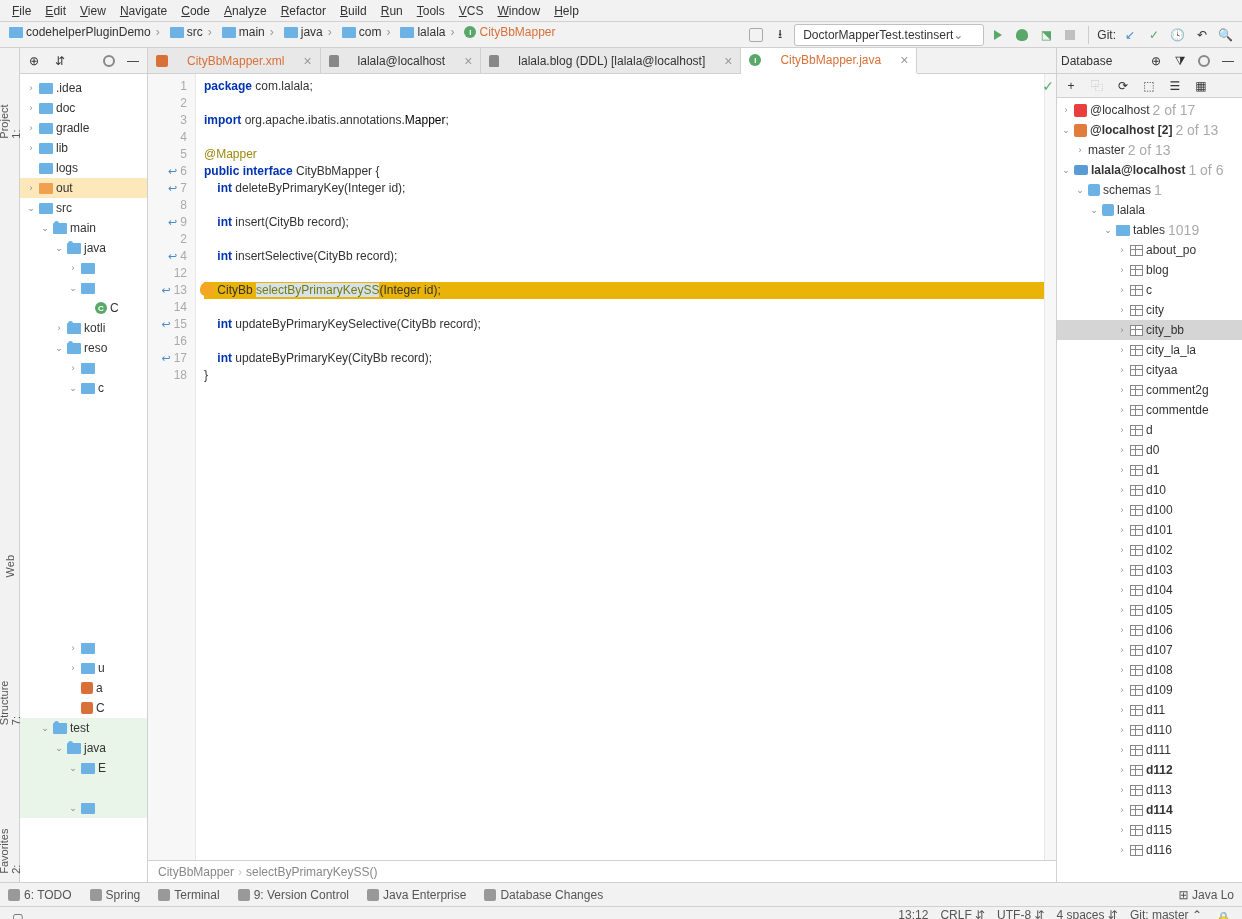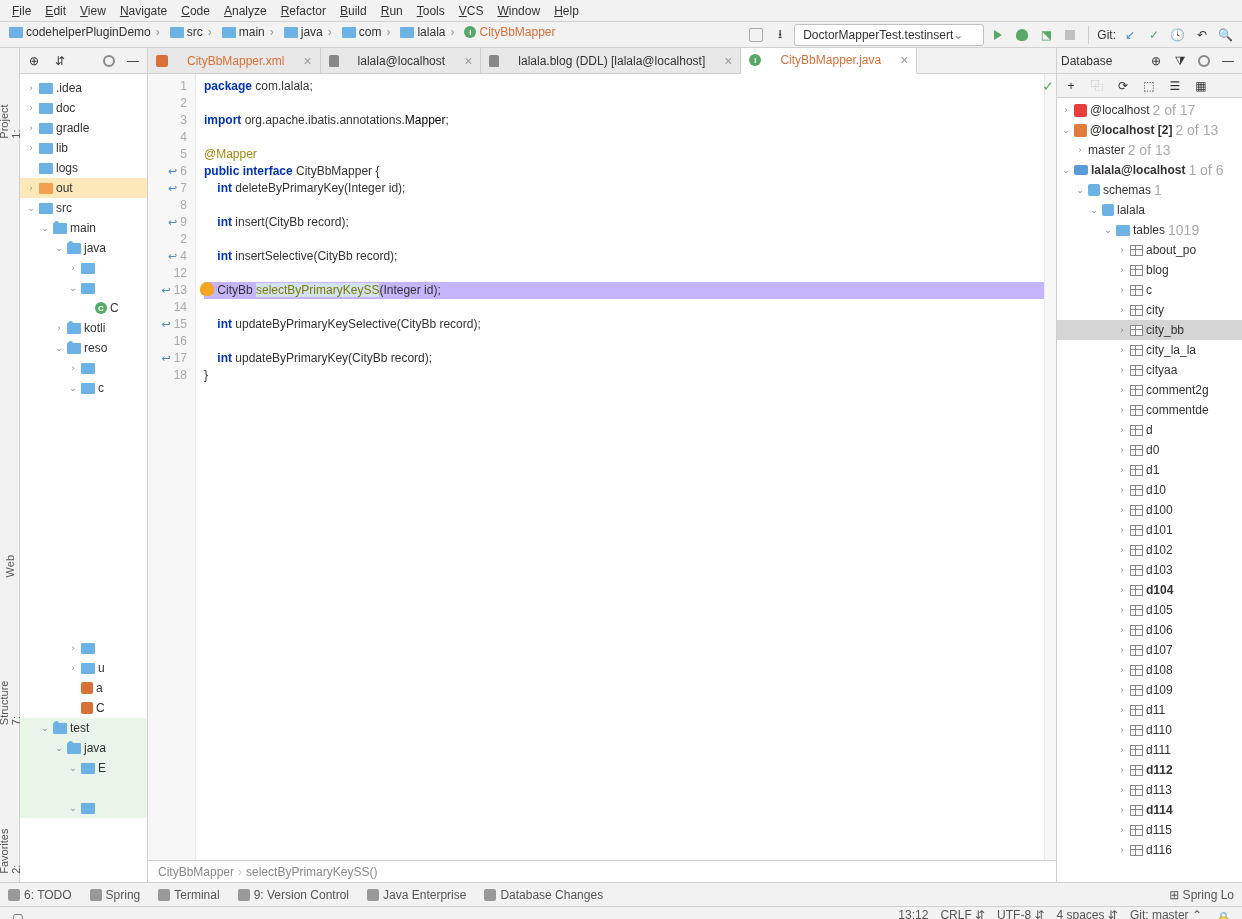--- a/index.html
+++ b/index.html
@@ -49,7 +49,7 @@
 .code .ann { color:#9e880d; }
 .code .typ { color:#000; }
 .code .mth { color:#7a7a00; }
-.code .hl-line { background:#c4b5fd; display:inline-block; width:100%; }
+.code .hl-line { background:#eab308; display:inline-block; width:100%; }
 .code .sel-txt { background:#d4e2f0; }
 .err-stripe { width:12px; background:#f7f7f7; border-left:1px solid #e8e8e8; position:relative; }
 .err-stripe .ok { position:absolute; top:4px; right:2px; color:#59a869; font-size:14px; }

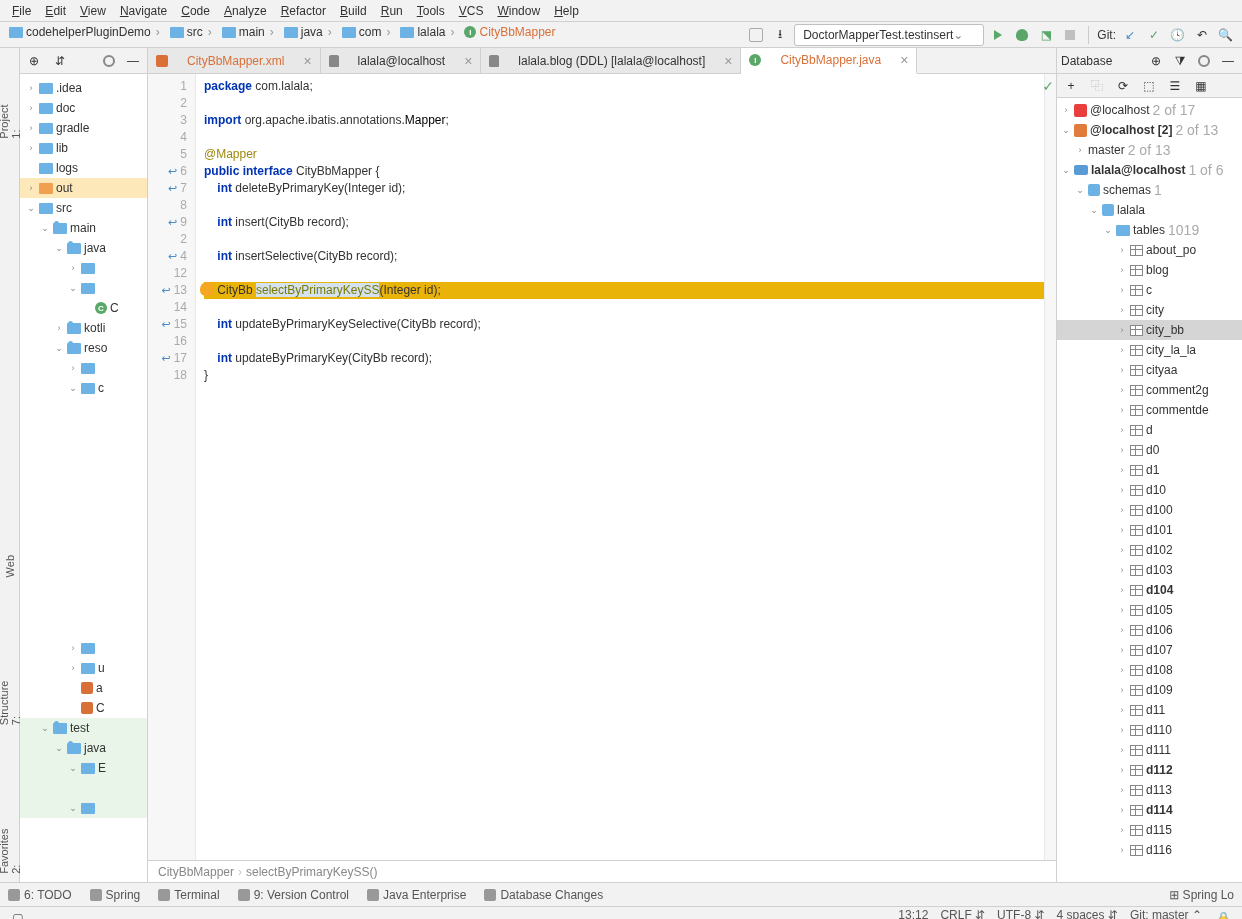--- a/index.html
+++ b/index.html
@@ -557,7 +557,7 @@
         <div class="db-item" style="padding-left: 60px;">
           <span class="chev">›</span>
           <span class="tbl-icon"></span>
-          <span style="font-weight:bold">d104</span>
+          <span style="font-weight:normal">d104</span>
         </div>
         <div class="db-item" style="padding-left: 60px;">
           <span class="chev">›</span>

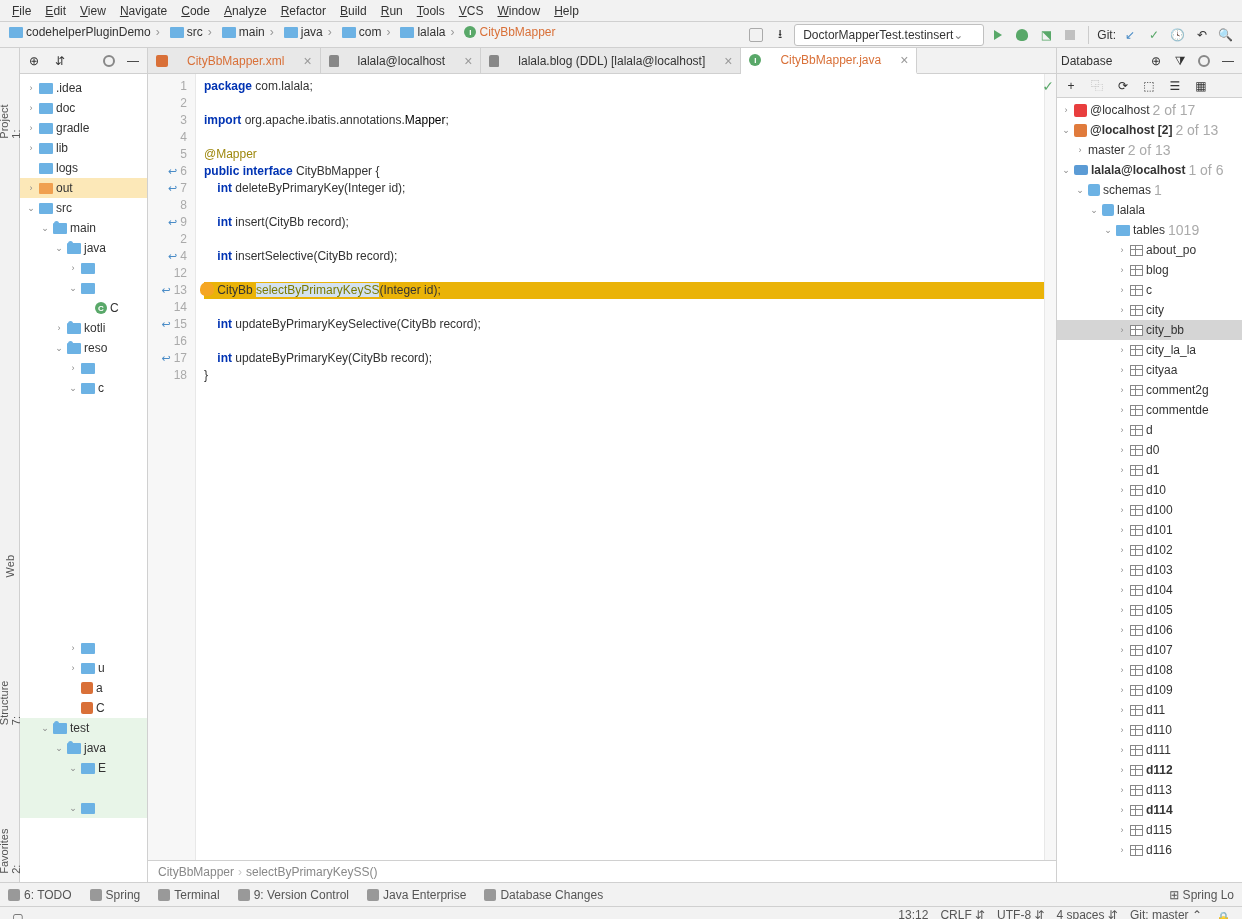--- a/index.html
+++ b/index.html
@@ -635,7 +635,7 @@
     <span class="bi"><span style="width:12px;height:12px;background:#999;border-radius:2px;display:inline-block"></span>9: Version Control</span>
     <span class="bi"><span style="width:12px;height:12px;background:#999;border-radius:2px;display:inline-block"></span>Java Enterprise</span>
     <span class="bi"><span style="width:12px;height:12px;background:#999;border-radius:2px;display:inline-block"></span>Database Changes</span>
-    <span class="bi" style="margin-left: auto;">⊞ Spring Lo</span>
+    <span class="bi" style="margin-left: auto;">⊞ Java Lo</span>
   </div>
 
 <div class="status-bar">

